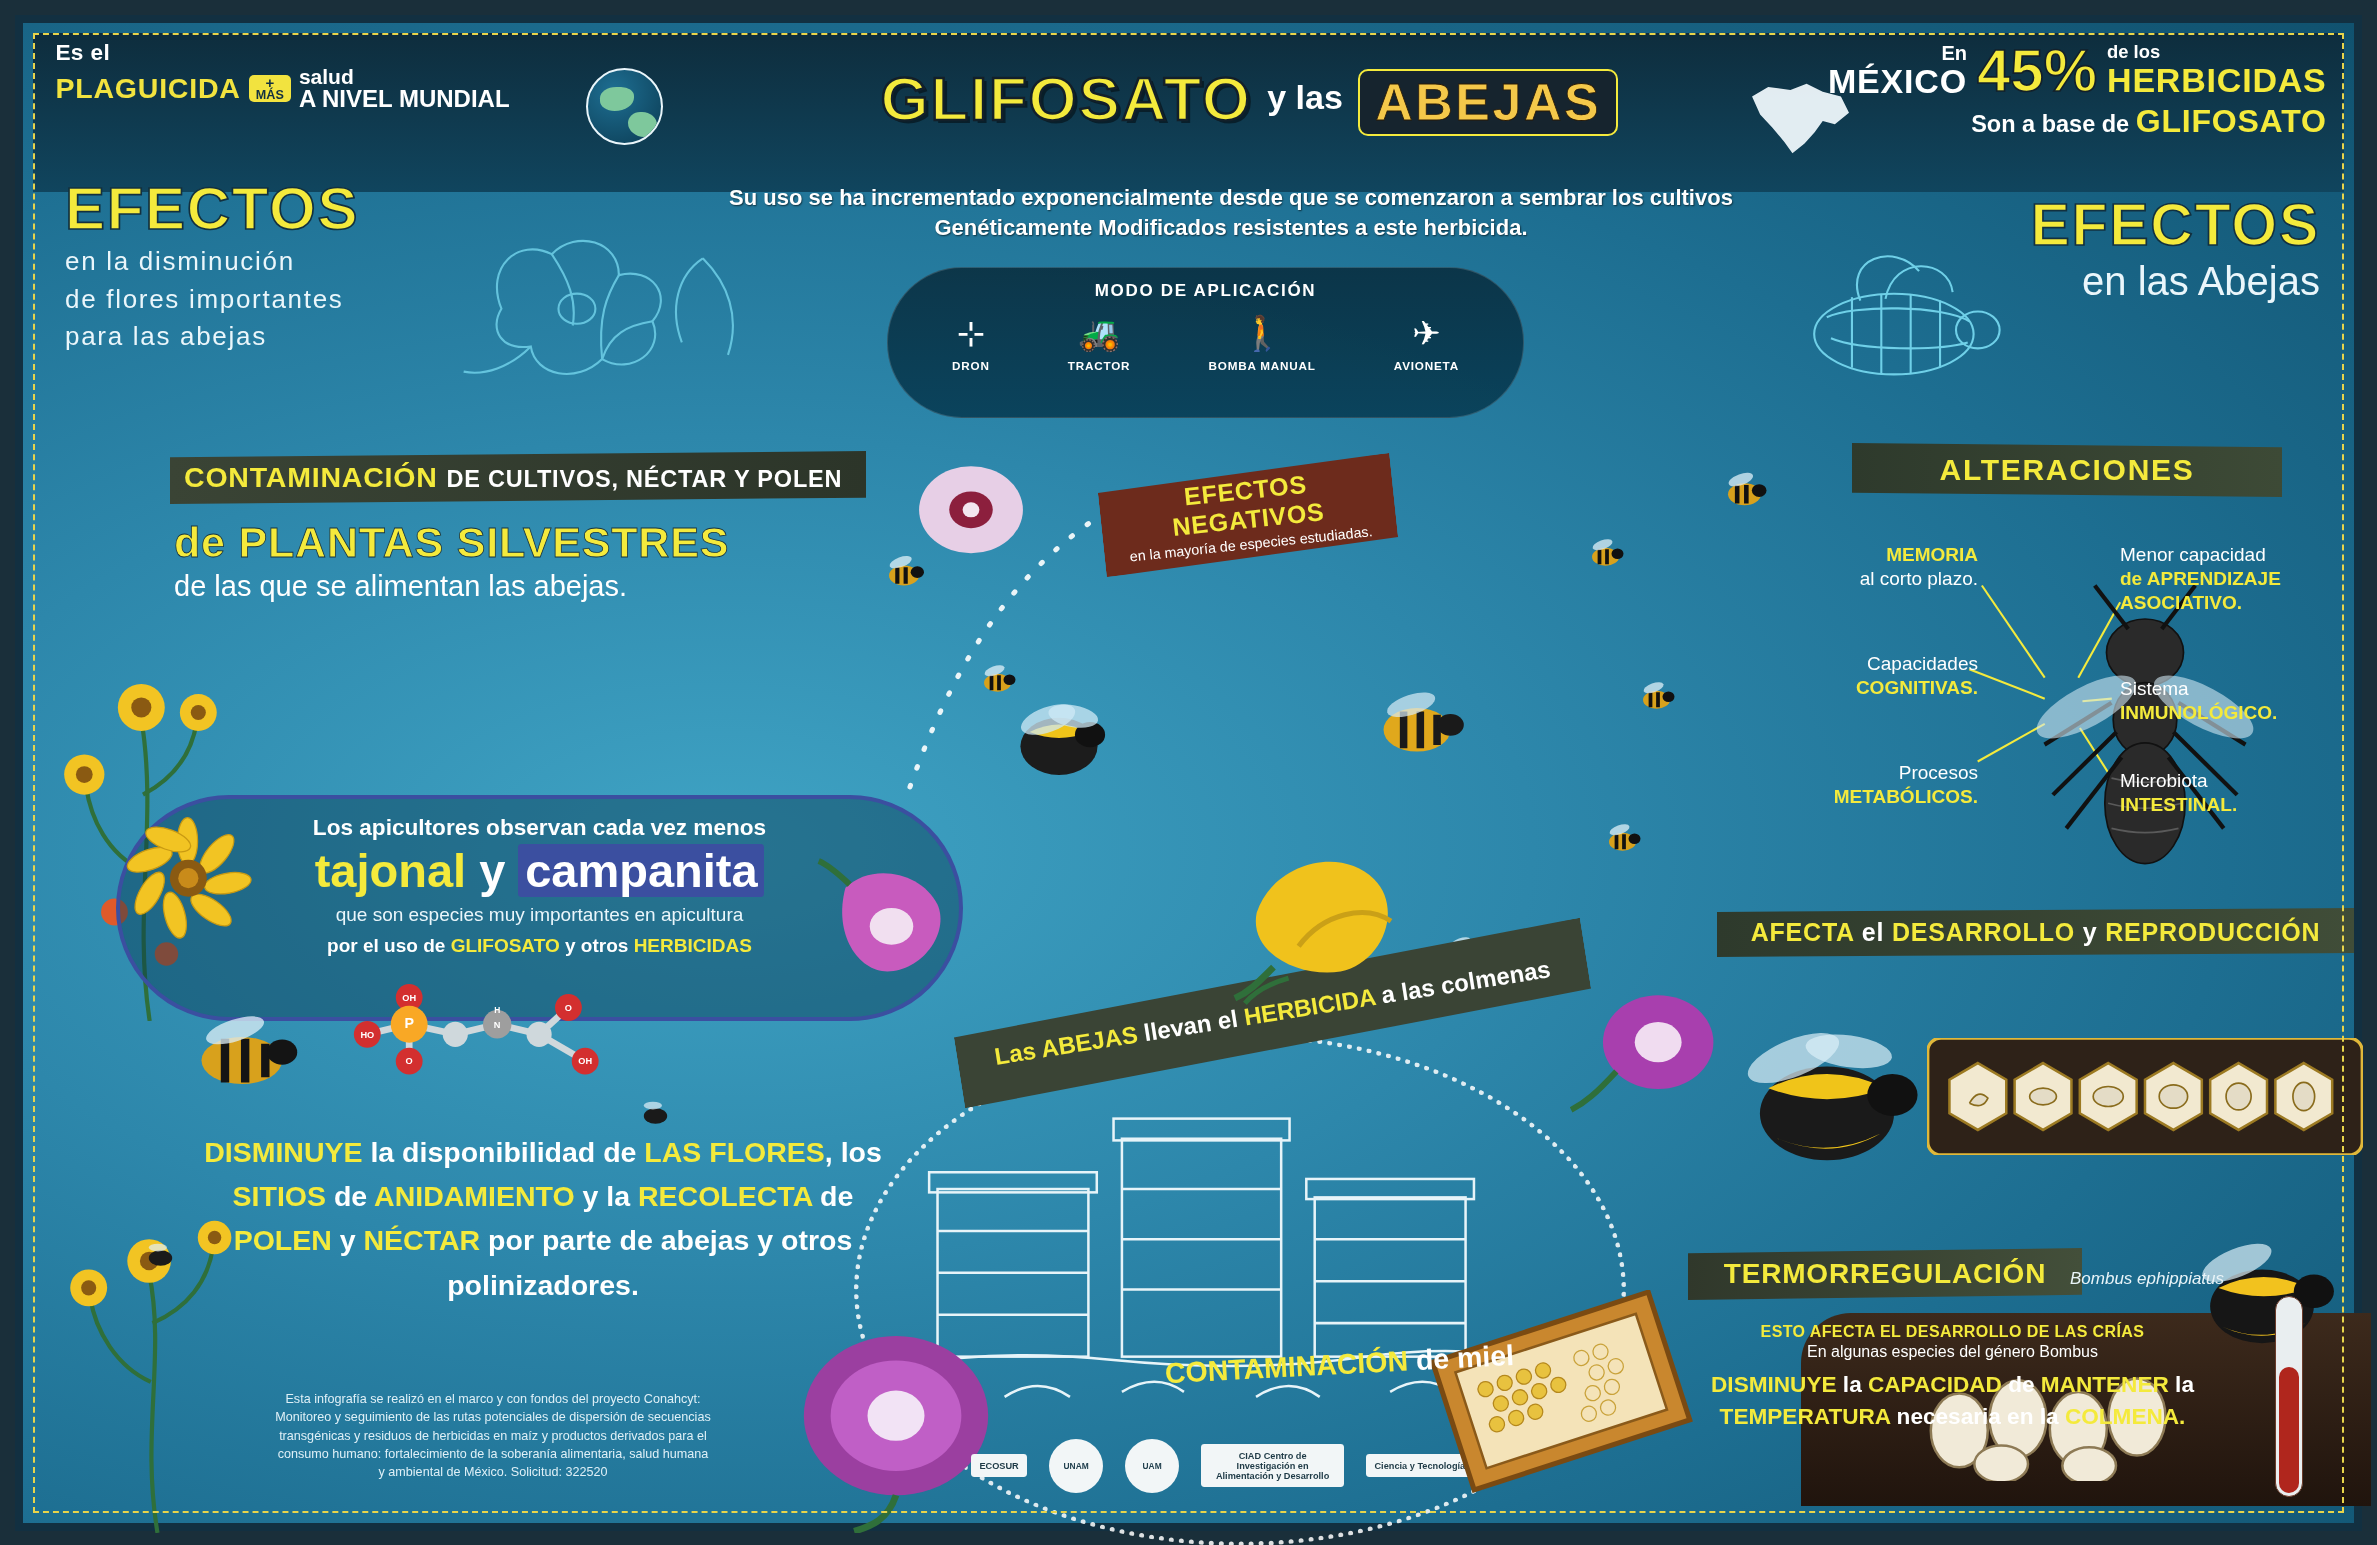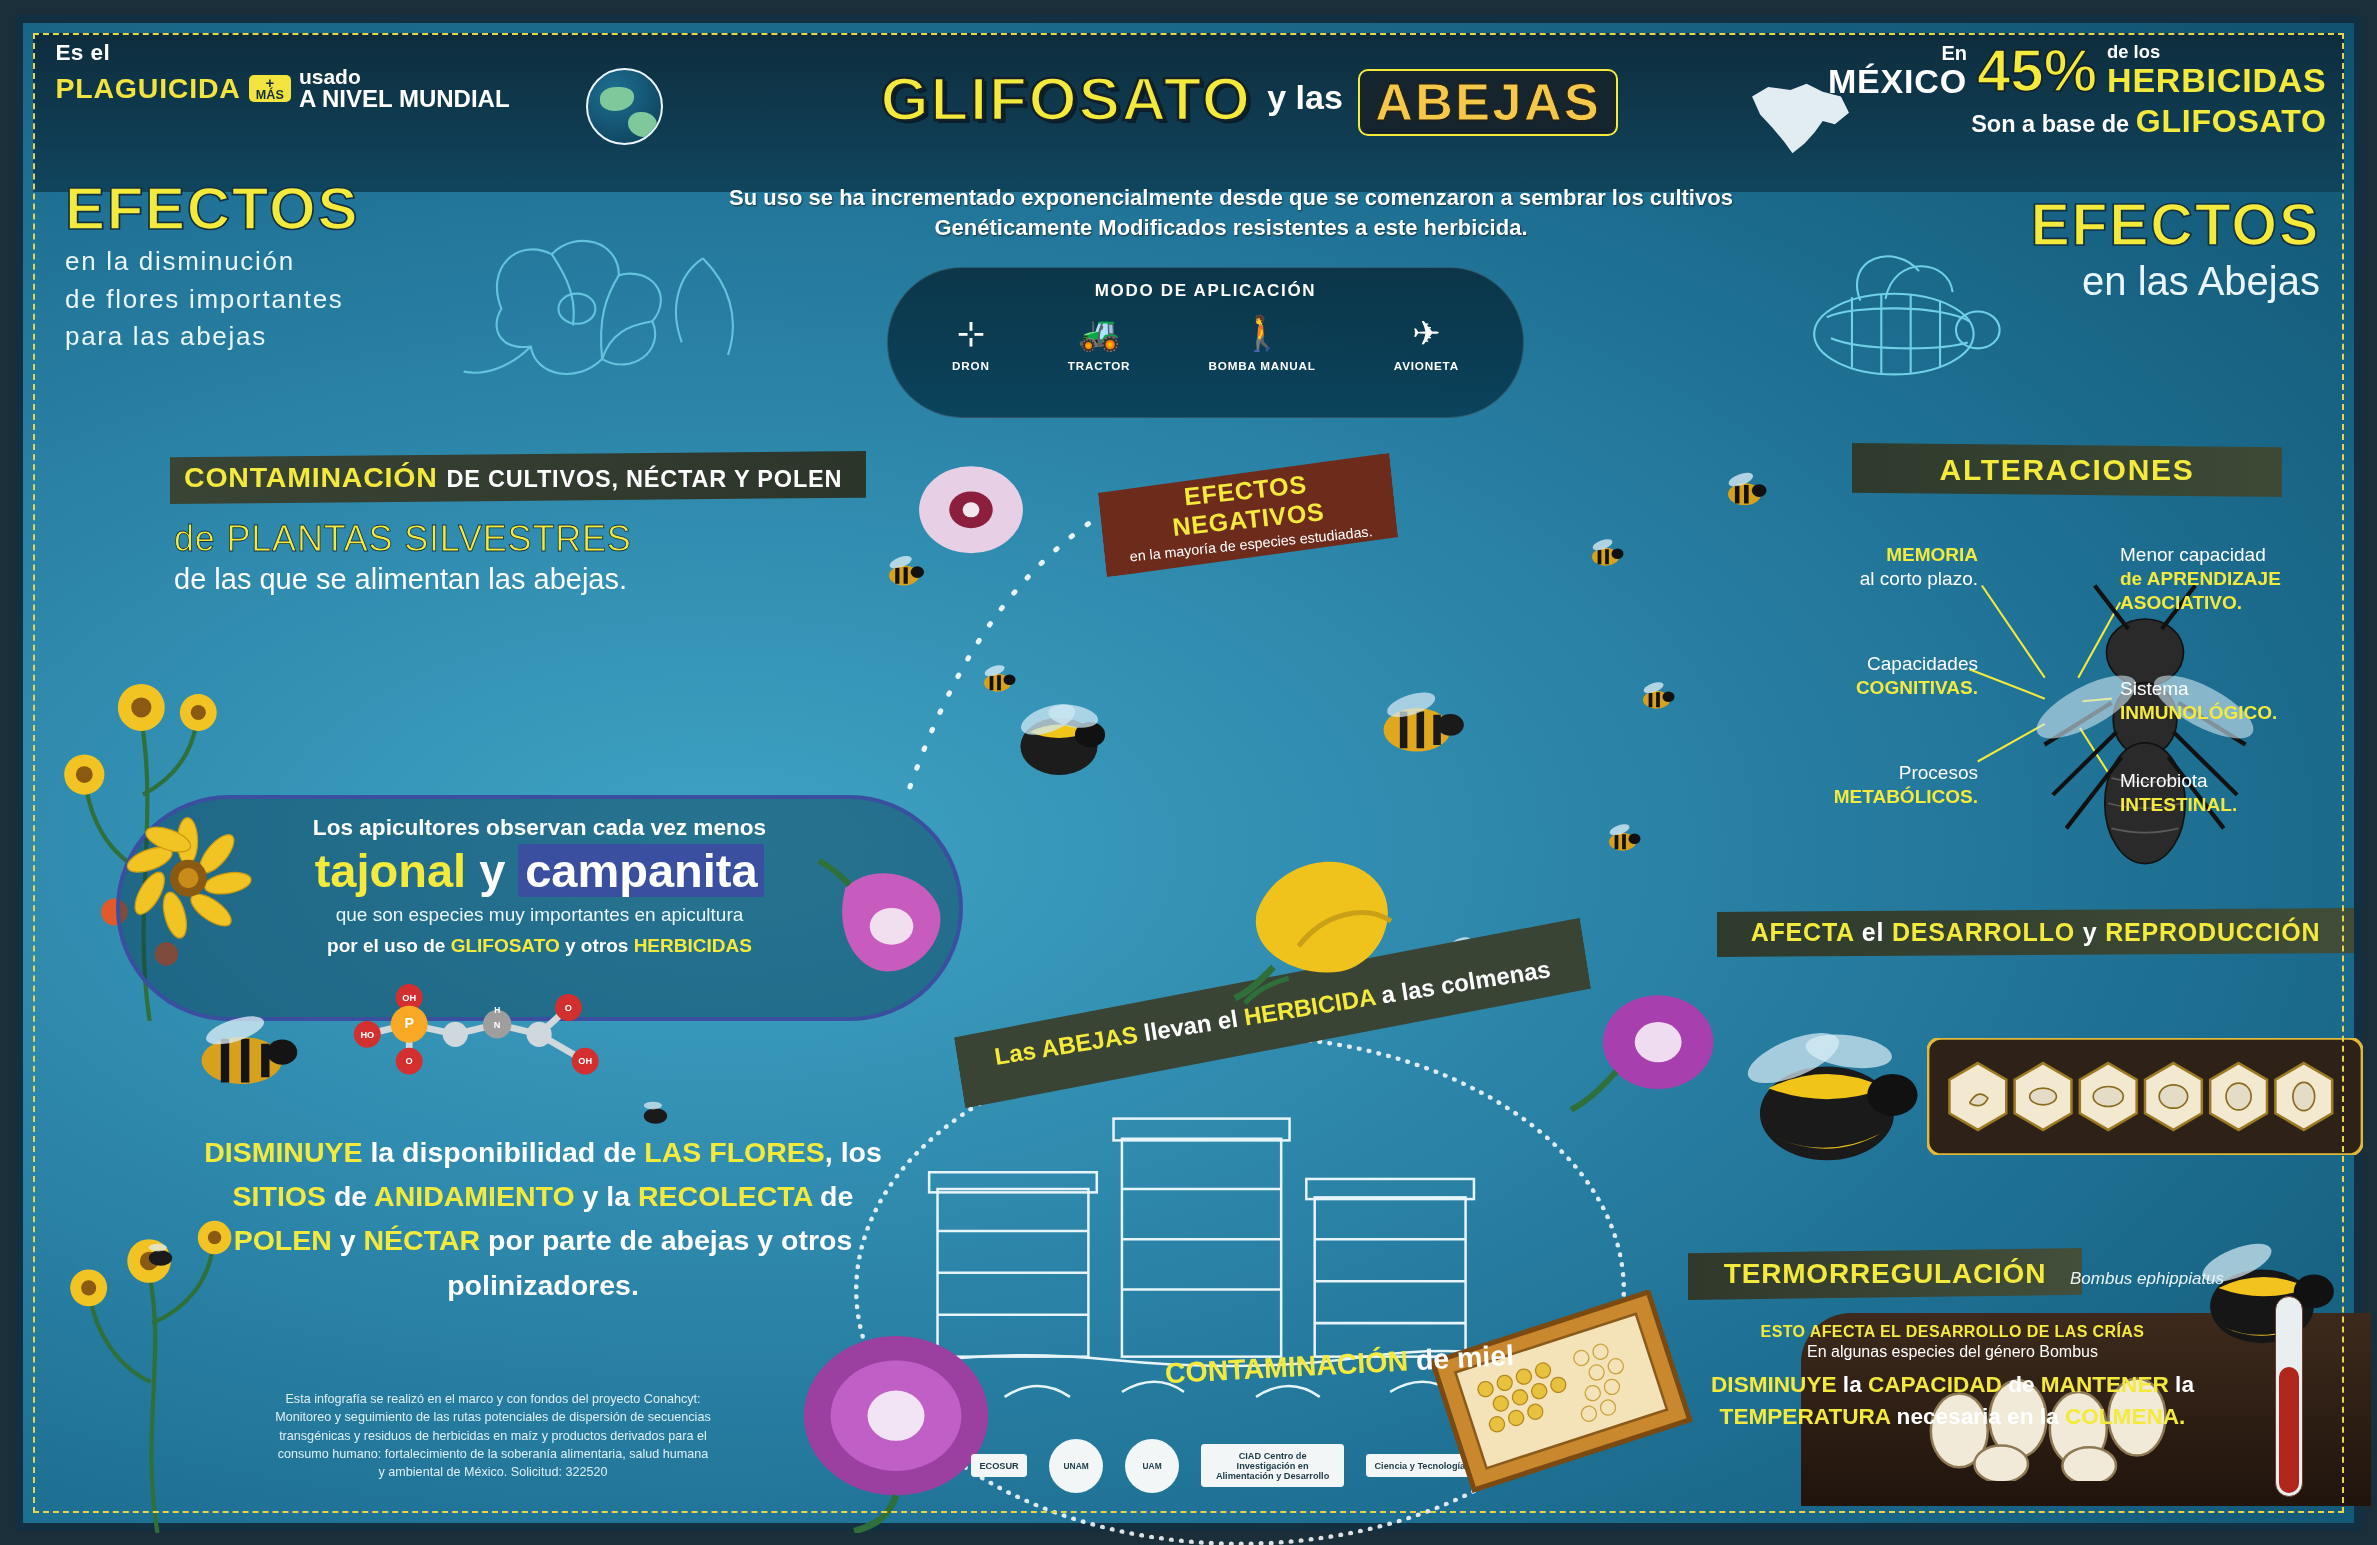--- a/index.html
+++ b/index.html
@@ -297,7 +297,7 @@
           <span class="m">MÁS</span>
         </div>
         <div>
-          <div class="hdr-usado">usado</div>
+          <div class="hdr-usado">salud</div>
           <div class="hdr-nivel">A NIVEL MUNDIAL</div>
         </div>
       </div>

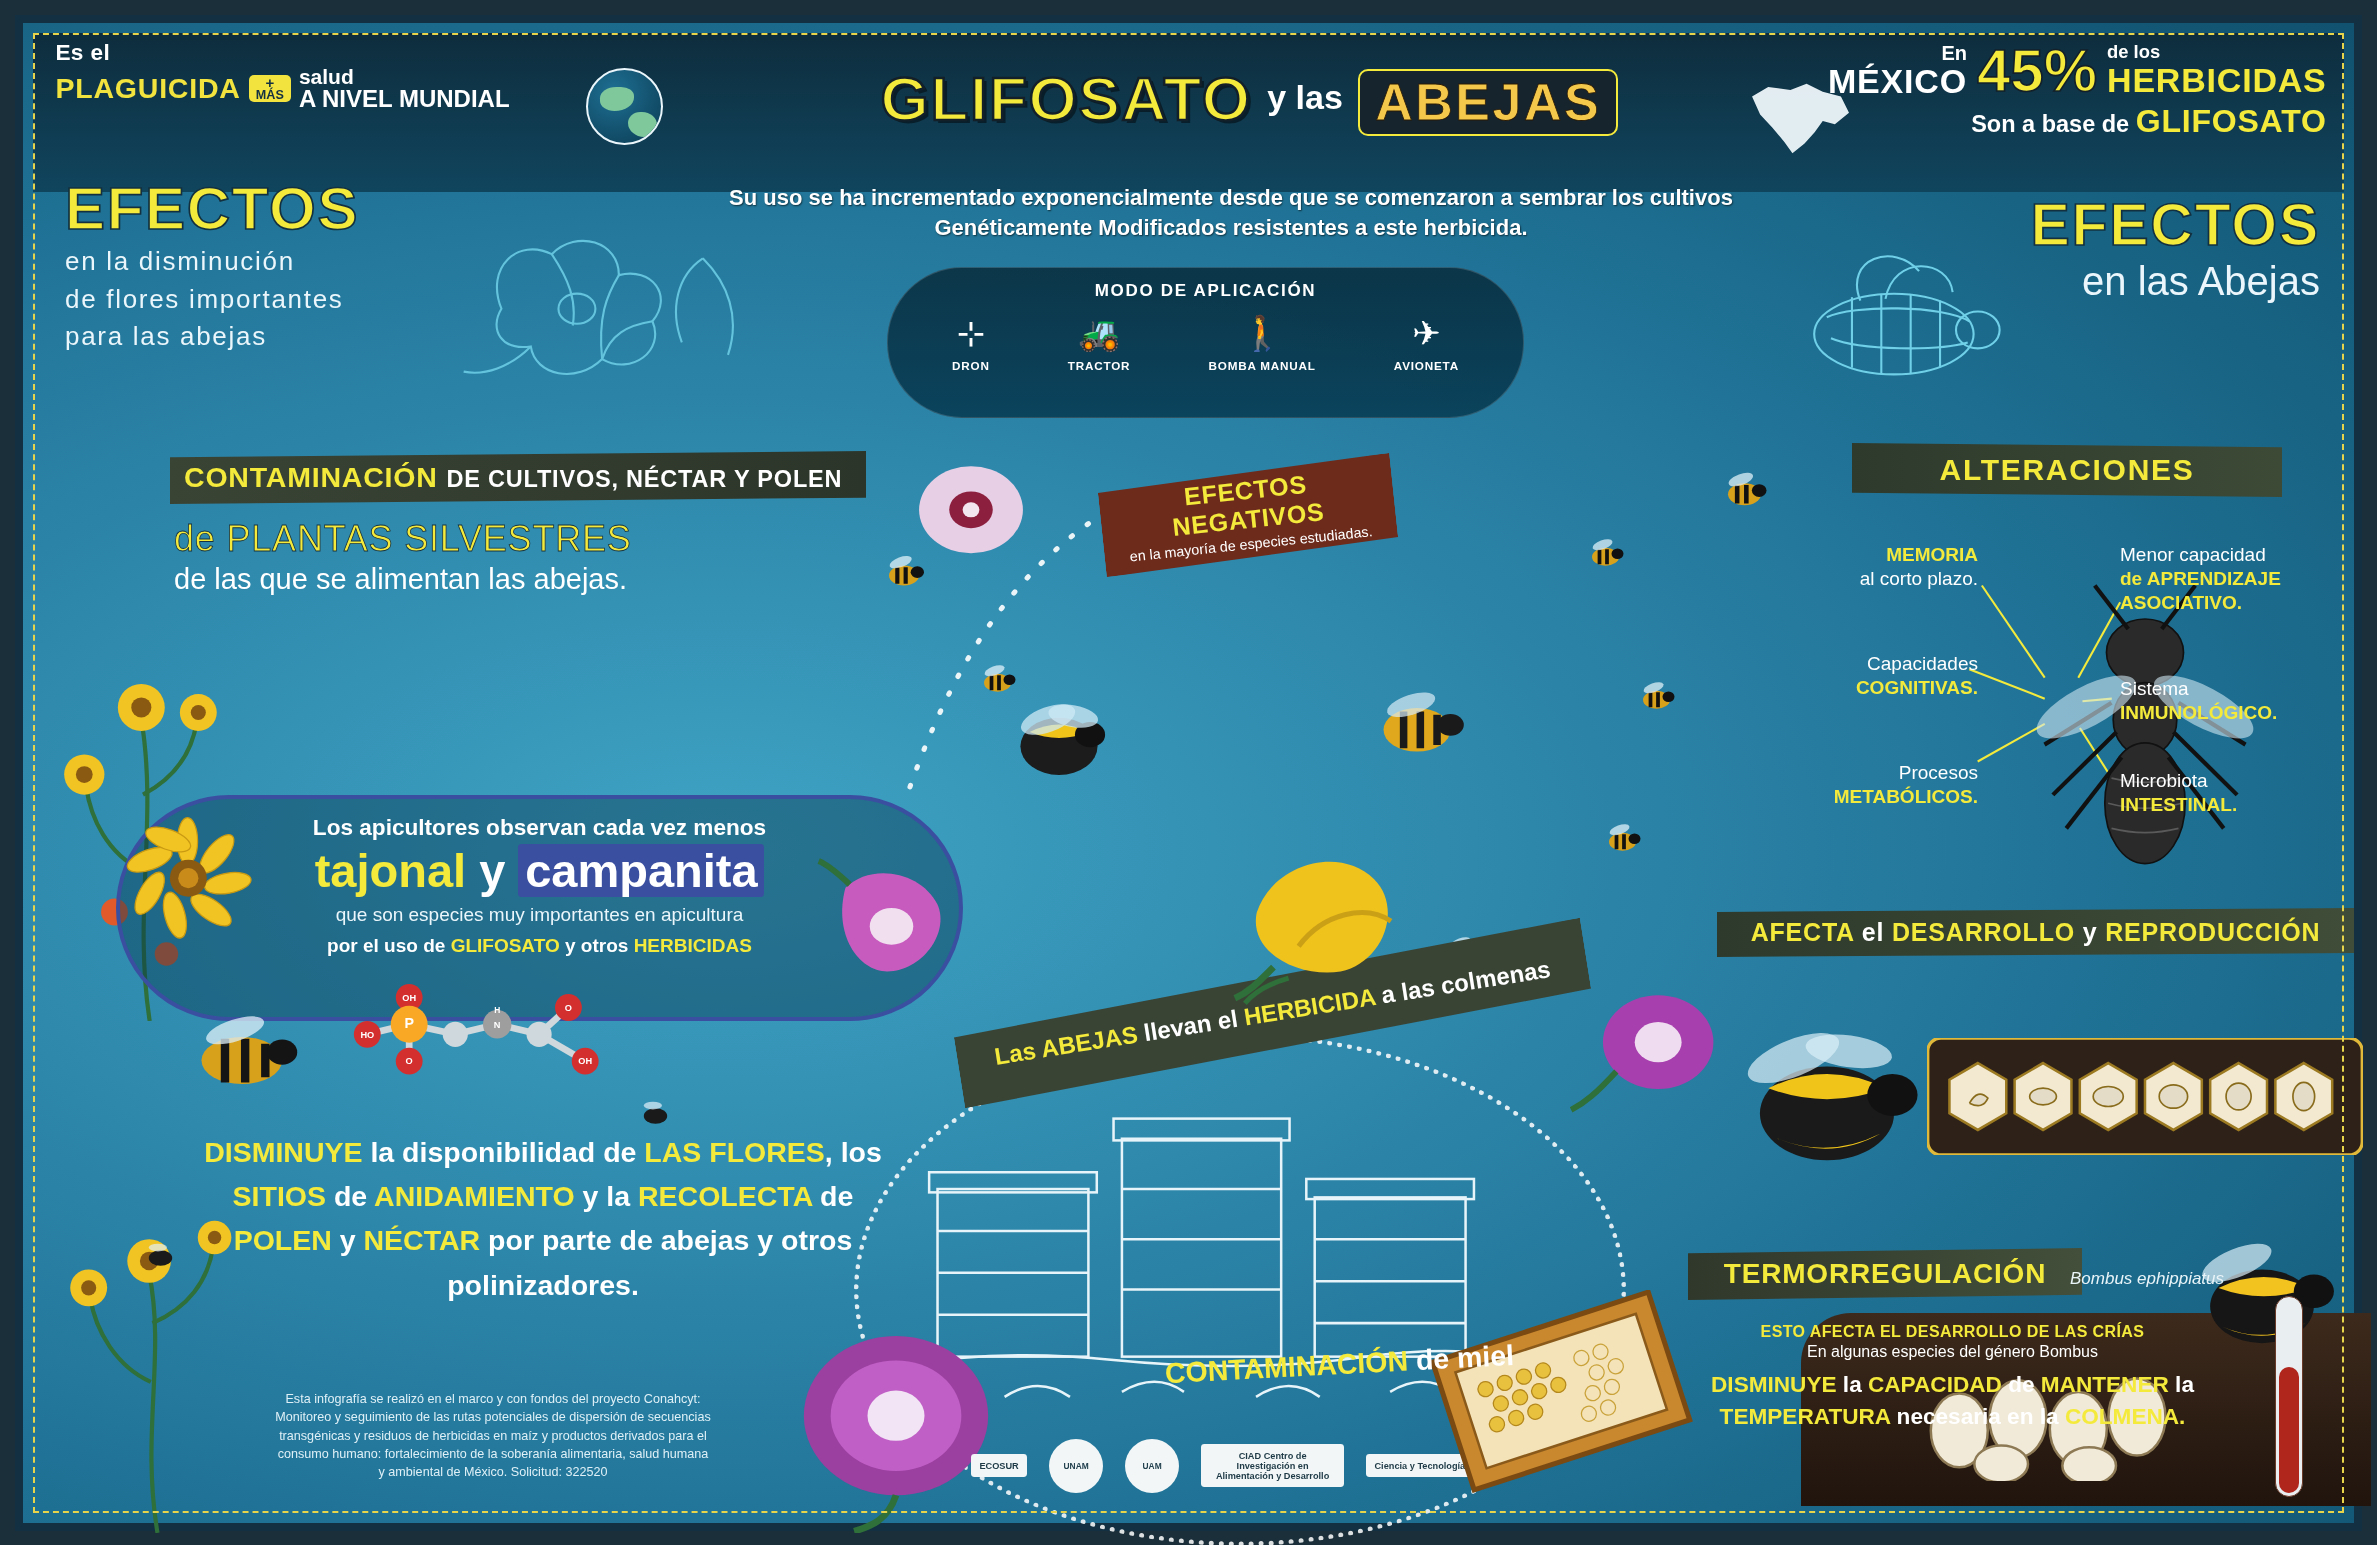--- a/index.html
+++ b/index.html
@@ -146,7 +146,7 @@
   .plantas {
     position:absolute; left:159px; top:503px; width:755px; z-index:7;
   }
-  .plantas-1 { font-size:36px; font-weight:normal; color:#f4ea3c; letter-spacing:0.8px; -webkit-text-stroke:0.8px #123041;}
+  .plantas-1 { font-size:43px; font-weight:bold; color:#f4ea3c; letter-spacing:0.8px; -webkit-text-stroke:0.8px #123041;}
   .plantas-2 { font-size:29px; color:#ffffff; margin-top:3.4px;}
 
   

